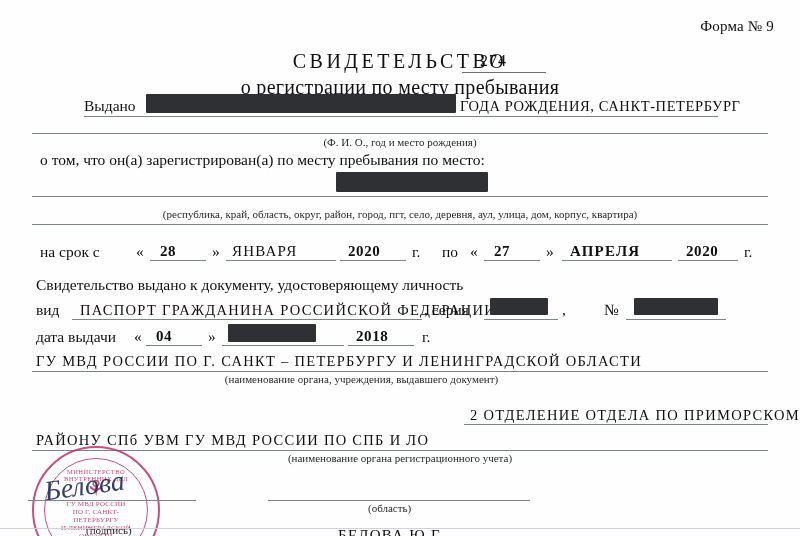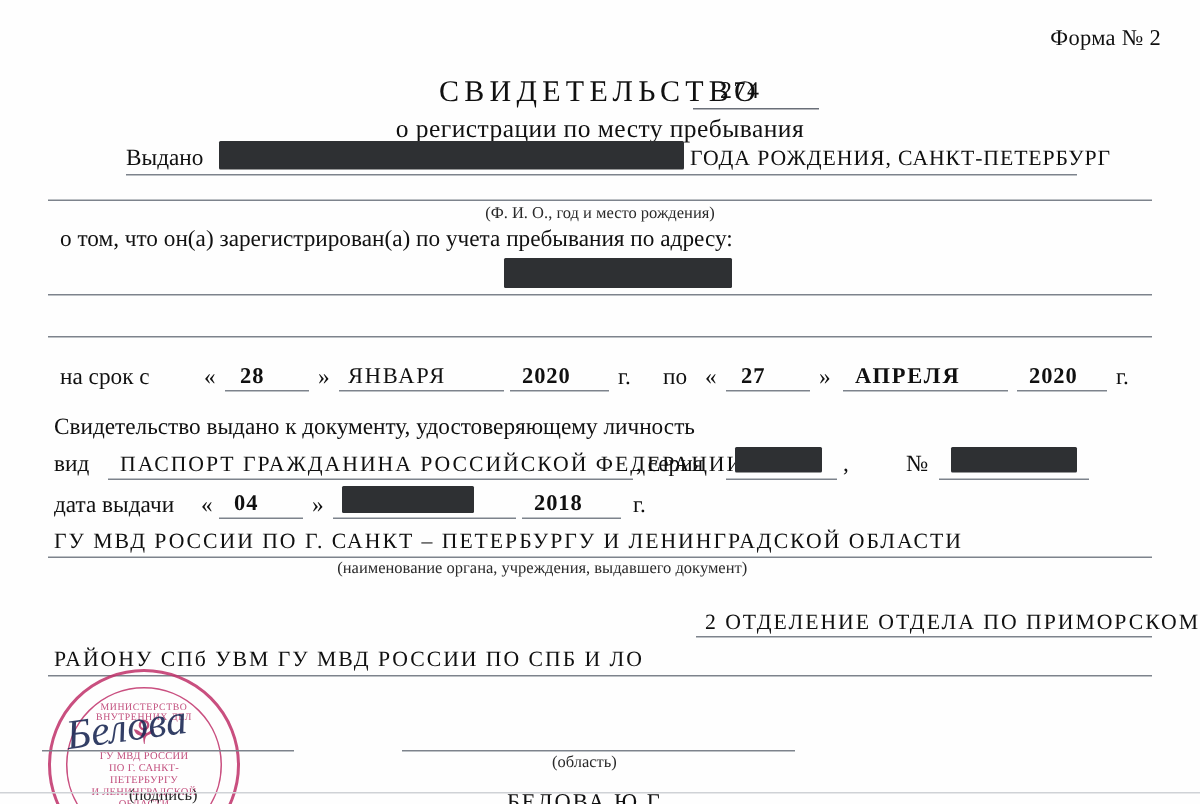--- a/index.html
+++ b/index.html
@@ -178,7 +178,7 @@
 
 <div id="page">
 
-  <div class="form-no">Форма № 2</div>
+  <div class="form-no">Форма № 9</div>
 
   <div class="title">СВИДЕТЕЛЬСТВО</div>
   <div class="title-num">274</div>

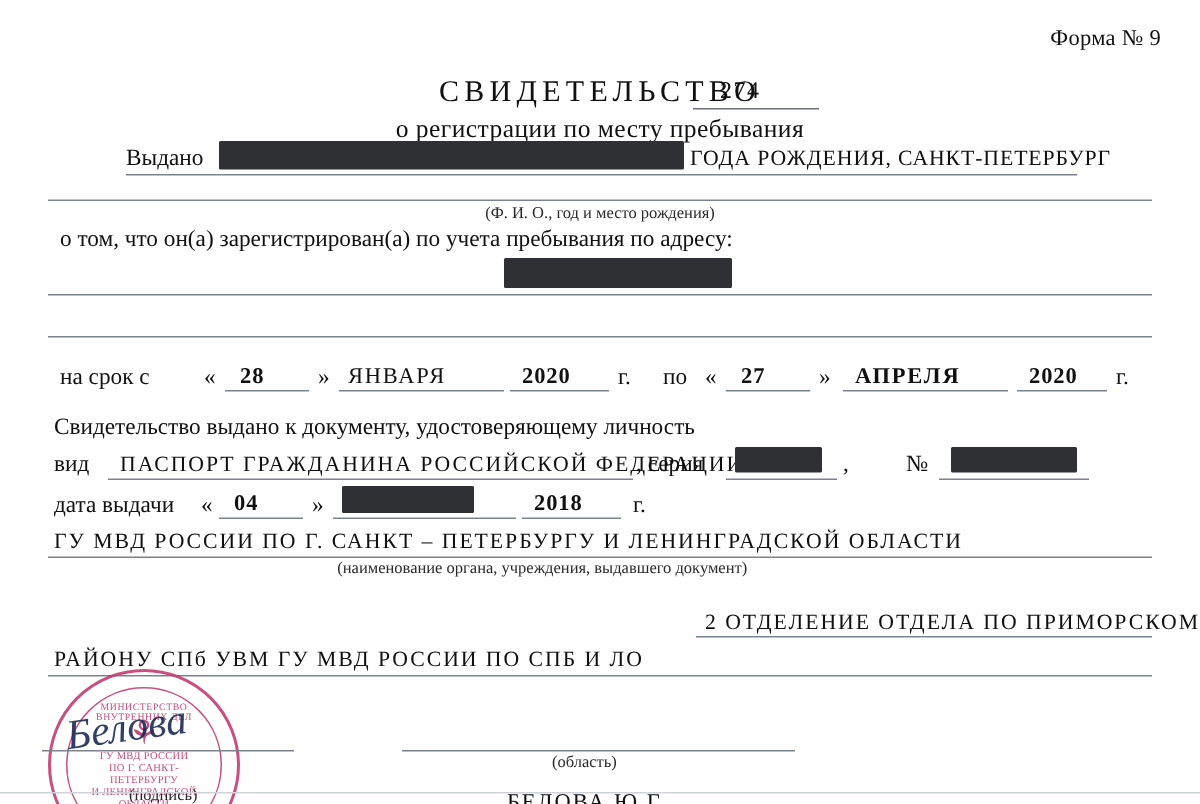--- a/index.html
+++ b/index.html
@@ -53,7 +53,7 @@
     left: 0;
     width: 100%;
     text-align: center;
-    font-size: 17px;
+    font-size: 20px;
     letter-spacing: 0.3px;
   }
   .lbl {

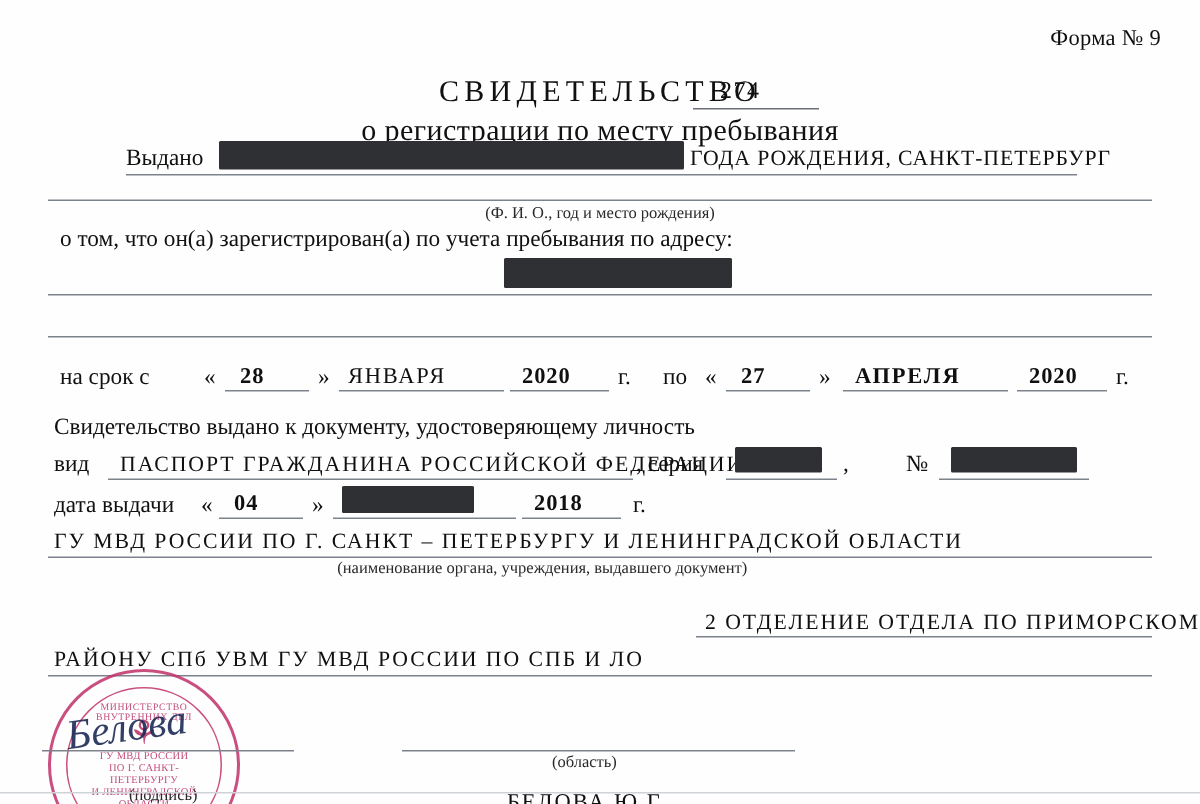--- a/index.html
+++ b/index.html
@@ -192,7 +192,7 @@
   <div class="lbl-sm" style="left:0; top:136px; width:800px; text-align:center;">(Ф. И. О., год и место рождения)</div>
   <div class="rule" style="left:32px; top:133px; width:736px;"></div>
 
-  <div class="lbl" style="left:40px; top:151px;">о том, что он(а) зарегистрирован(а) по учета пребывания по адресу:</div>
+  <div class="lbl" style="left:40px; top:151px;">о том, что он(а) зарегистрирован(а) по месту пребывания по место:</div>
 
   <div class="redact" style="left:336px; top:172px; width:152px; height:20px;"></div>
   <div class="rule" style="left:32px; top:196px; width:736px;"></div>

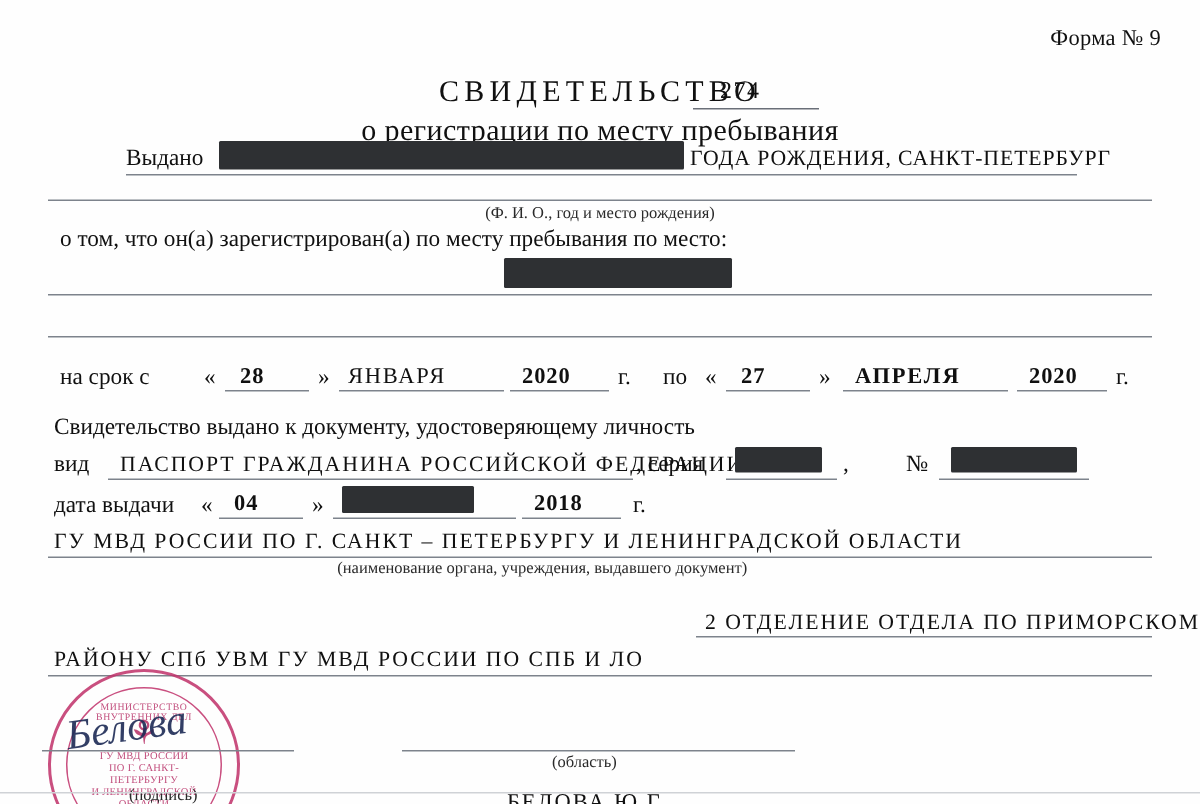--- a/index.html
+++ b/index.html
@@ -196,6 +196,7 @@
 
   <div class="redact" style="left:336px; top:172px; width:152px; height:20px;"></div>
   <div class="rule" style="left:32px; top:196px; width:736px;"></div>
+  <div class="lbl-sm" style="left:0; top:208px; width:800px; text-align:center;">(республика, край, область, округ, район, город, пгт, село, деревня, аул, улица, дом, корпус, квартира)</div>
   <div class="rule" style="left:32px; top:224px; width:736px;"></div>
 
   <div class="lbl" style="left:40px; top:243px;">на срок с</div>

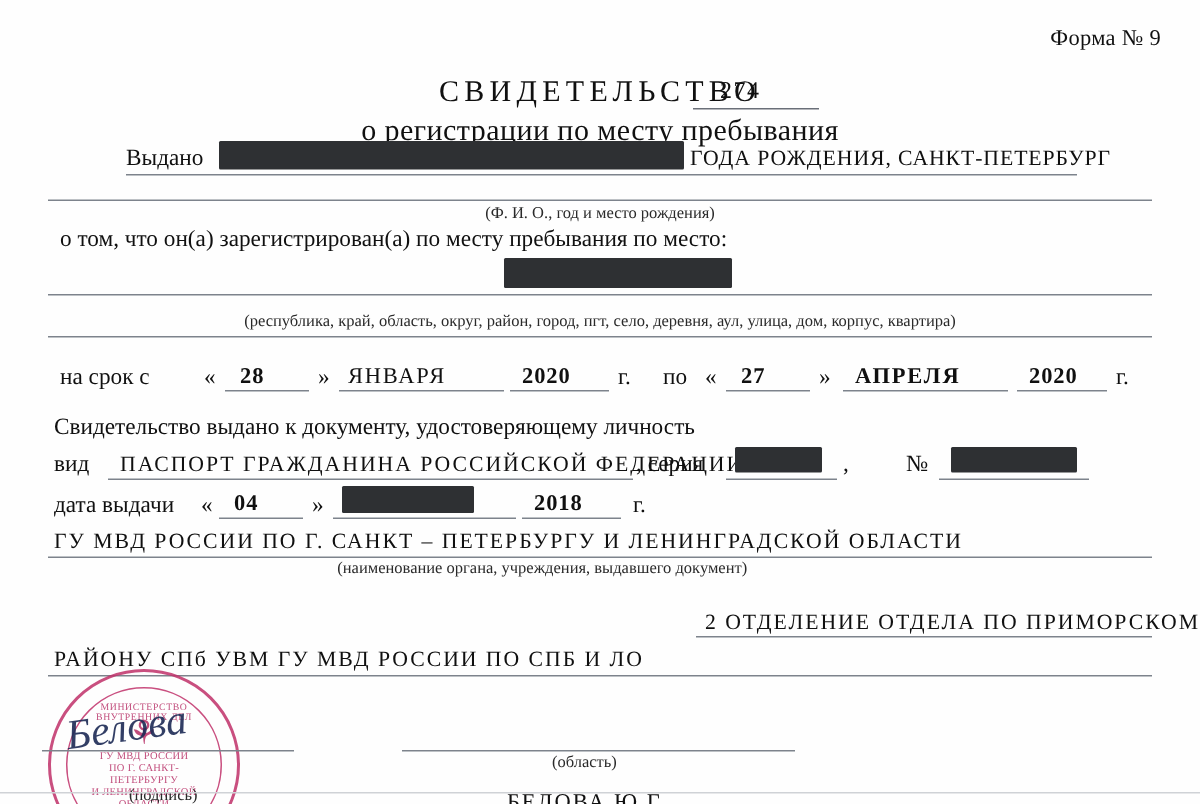--- a/index.html
+++ b/index.html
@@ -252,6 +252,7 @@
   <div class="rule" style="left:464px; top:424px; width:304px;"></div>
   <div class="val-sp" style="left:36px; top:432px; font-size:14.5px;">РАЙОНУ СПб УВМ  ГУ  МВД РОССИИ  ПО СПБ  И  ЛО</div>
   <div class="rule" style="left:32px; top:450px; width:736px;"></div>
+  <div class="lbl-sm" style="left:0; top:452px; width:800px; text-align:center;">(наименование органа регистрационного учета)</div>
 
   <div class="stamp">
     <div class="stamp-inner">

